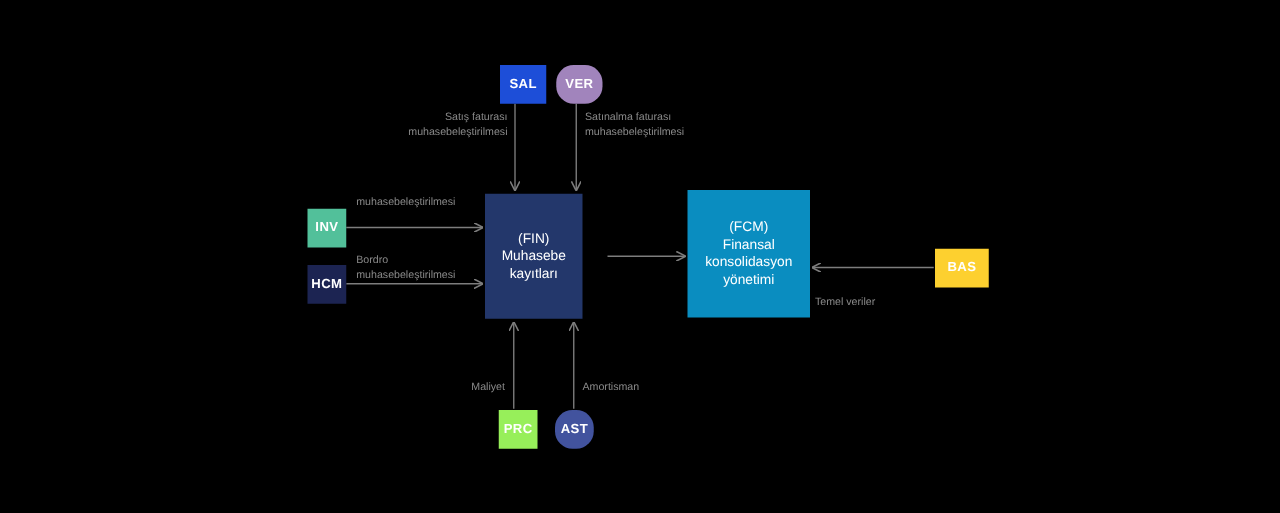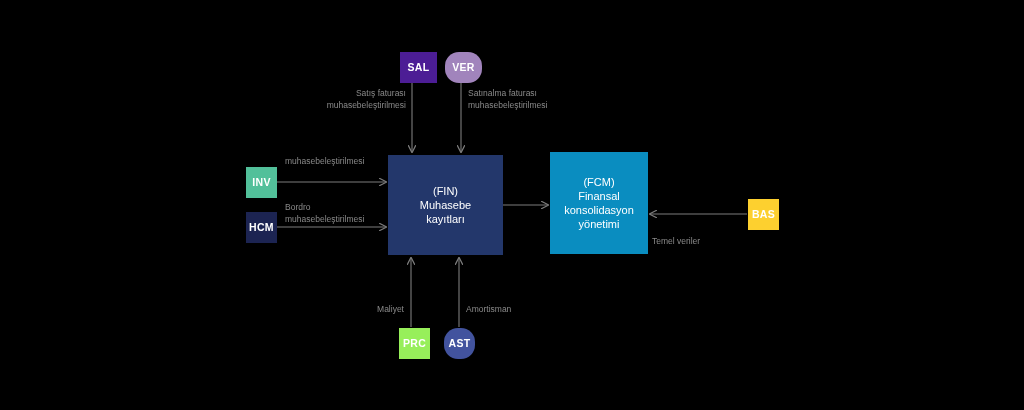--- a/index.html
+++ b/index.html
@@ -98,7 +98,7 @@
     <line x1="459" y1="327" x2="459" y2="258" stroke="#7d7d7d" stroke-width="1.1" marker-end="url(#ah)"></line>
   </svg>
 
-  <div class="node node-small" style="left:400px; top:52px; width:37px; height:31px; background:#4c1d95;">
+  <div class="node node-small" style="left:400px; top:52px; width:37px; height:31px; background:#1d4ed8;">
     <span>SAL</span>
   </div>
 

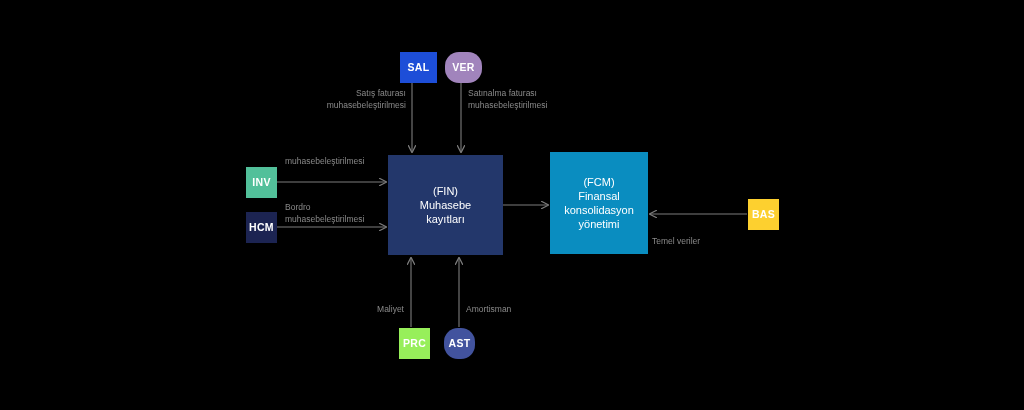--- a/index.html
+++ b/index.html
@@ -126,7 +126,7 @@
     <span>BAS</span>
   </div>
 
-  <div class="node node-large" style="left:388px; top:155px; width:115px; height:100px; background:#23376B;">
+  <div class="node node-large" style="left:388px; top:155px; width:78px; height:100px; background:#23376B;">
     <div>
       <span class="nl">(FIN)</span>
       <span class="nl">Muhasebe</span>

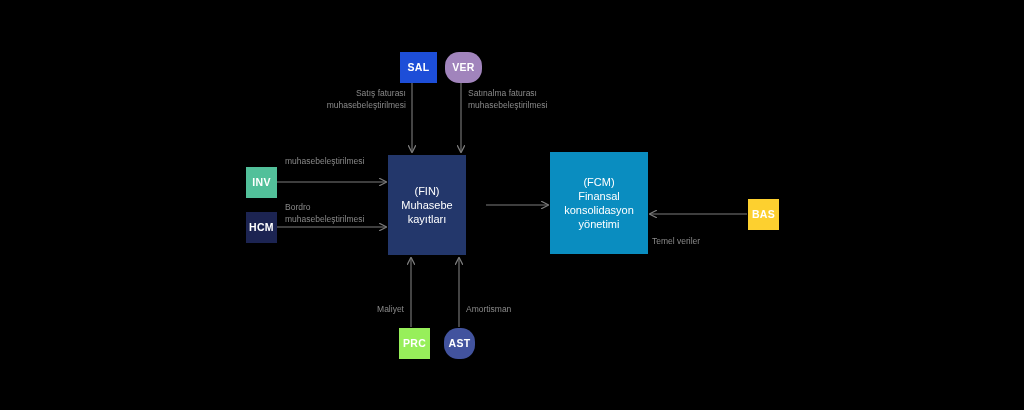--- a/index.html
+++ b/index.html
@@ -122,7 +122,7 @@
     <span>AST</span>
   </div>
 
-  <div class="node node-small" style="left:748px; top:199px; width:31px; height:31px; background:#FDD02F;">
+  <div class="node node-small" style="left:748px; top:199px; width:43px; height:31px; background:#FDD02F;">
     <span>BAS</span>
   </div>
 

